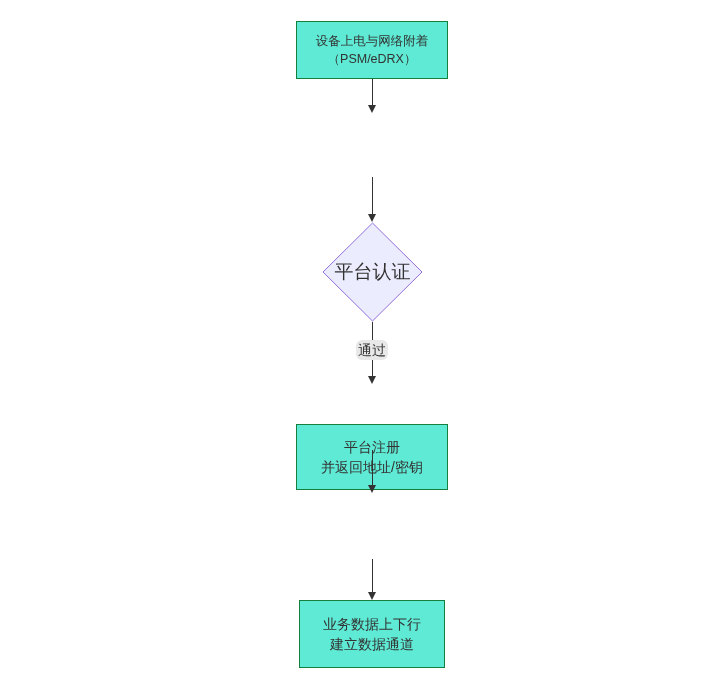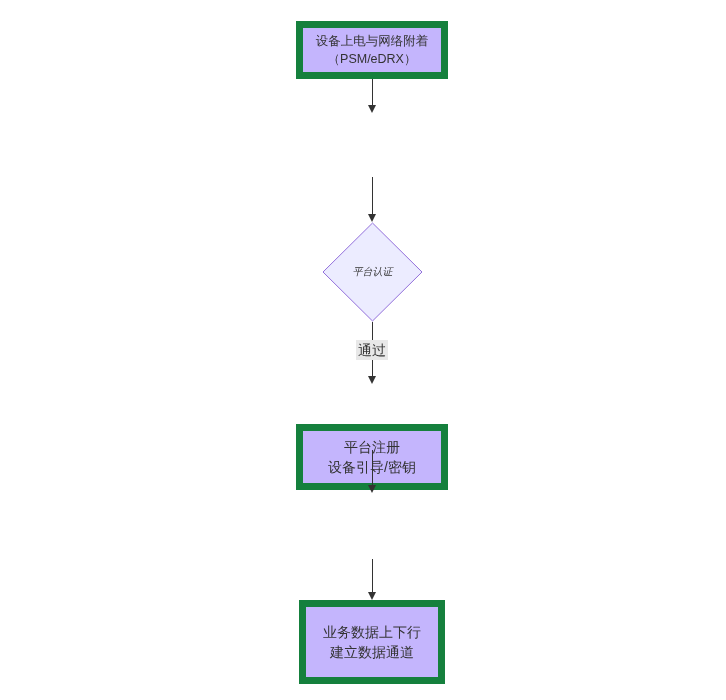--- a/index.html
+++ b/index.html
@@ -18,8 +18,8 @@
   .node-rect {
     position: absolute;
     box-sizing: border-box;
-    background: #c4b5fd;
-    border: 7px solid #15803d;
+    background: #5eead4;
+    border: 1px solid #15803d;
     color: #333333;
     display: flex;
     flex-direction: column;

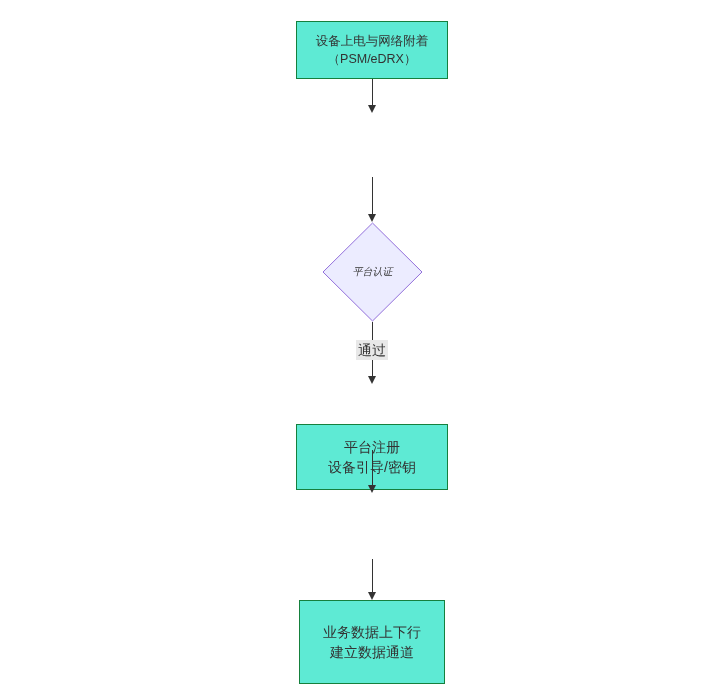--- a/index.html
+++ b/index.html
@@ -44,9 +44,8 @@
   .diamond-label {
     position: relative;
     color: #333333;
-    font-size: 10px;
+    font-size: 19px;
     white-space: nowrap;
-    font-style: italic;
   }
   .edge {
     position: absolute;

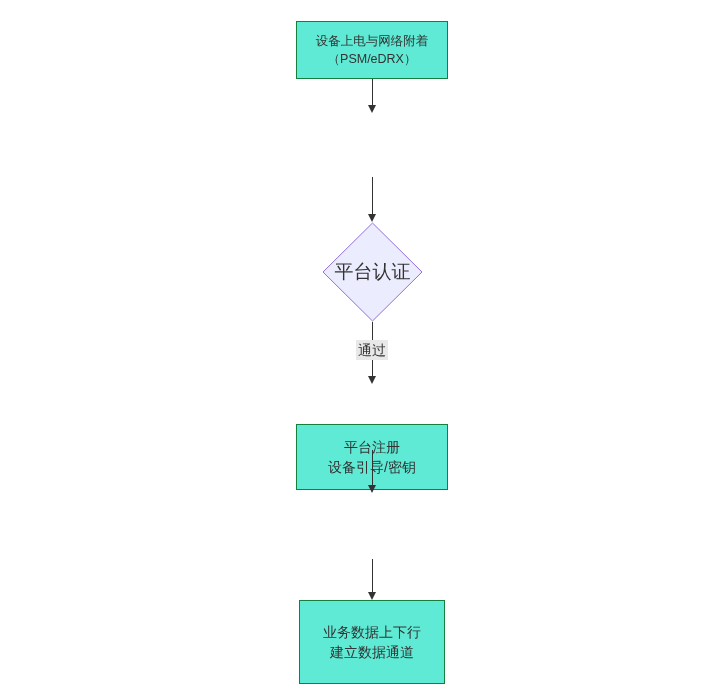--- a/index.html
+++ b/index.html
@@ -80,6 +80,7 @@
     padding: 0 2px;
     white-space: nowrap;
     z-index: 2;
+    border-radius: 6px;
   }
 </style>
 </head>

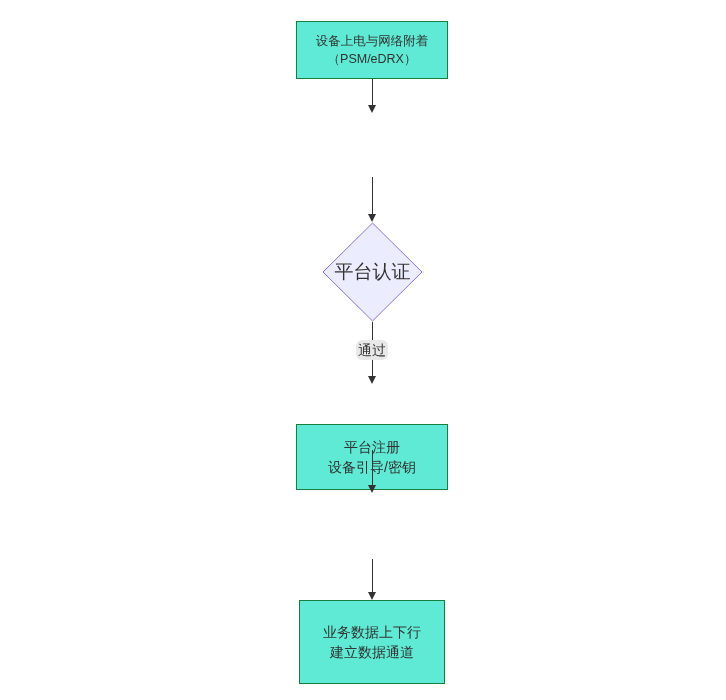--- a/index.html
+++ b/index.html
@@ -119,7 +119,7 @@
 
   <div class="node-rect" style="left:296px; top:384px; width:152px; height:66px;margin-top:40px;">
     <span>平台注册</span>
-    <span>设备引导/密钥</span>
+    <span>并返回地址/密钥</span>
   </div>
 
   <div class="edge" style="top:450px; height:43px;">

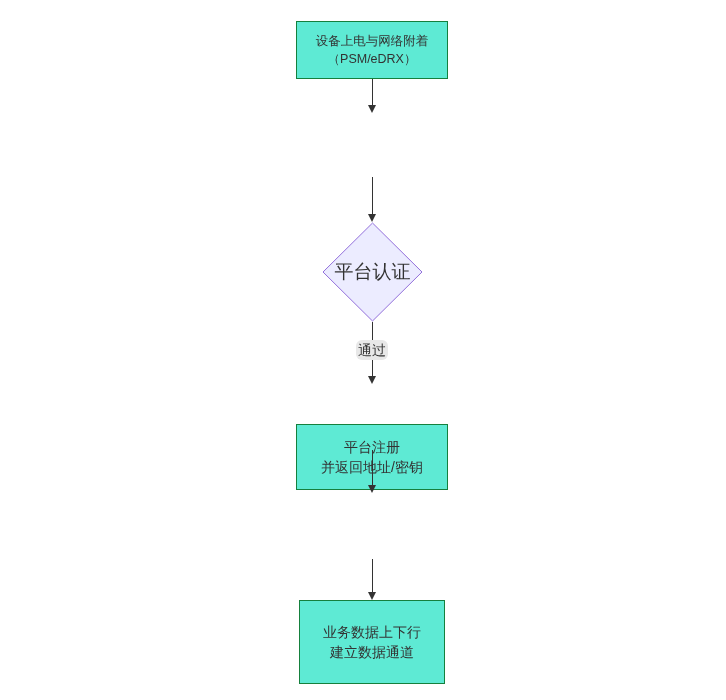--- a/index.html
+++ b/index.html
@@ -133,7 +133,7 @@
     <div class="arrowhead"></div>
   </div>
 
-  <div class="node-rect" style="left:299px; top:600px; width:146px; height:84px;">
+  <div class="node-rect" style="left:299px; top:600px; width:146px; height:68px;">
     <span>业务数据上下行</span>
     <span>建立数据通道</span>
   </div>

